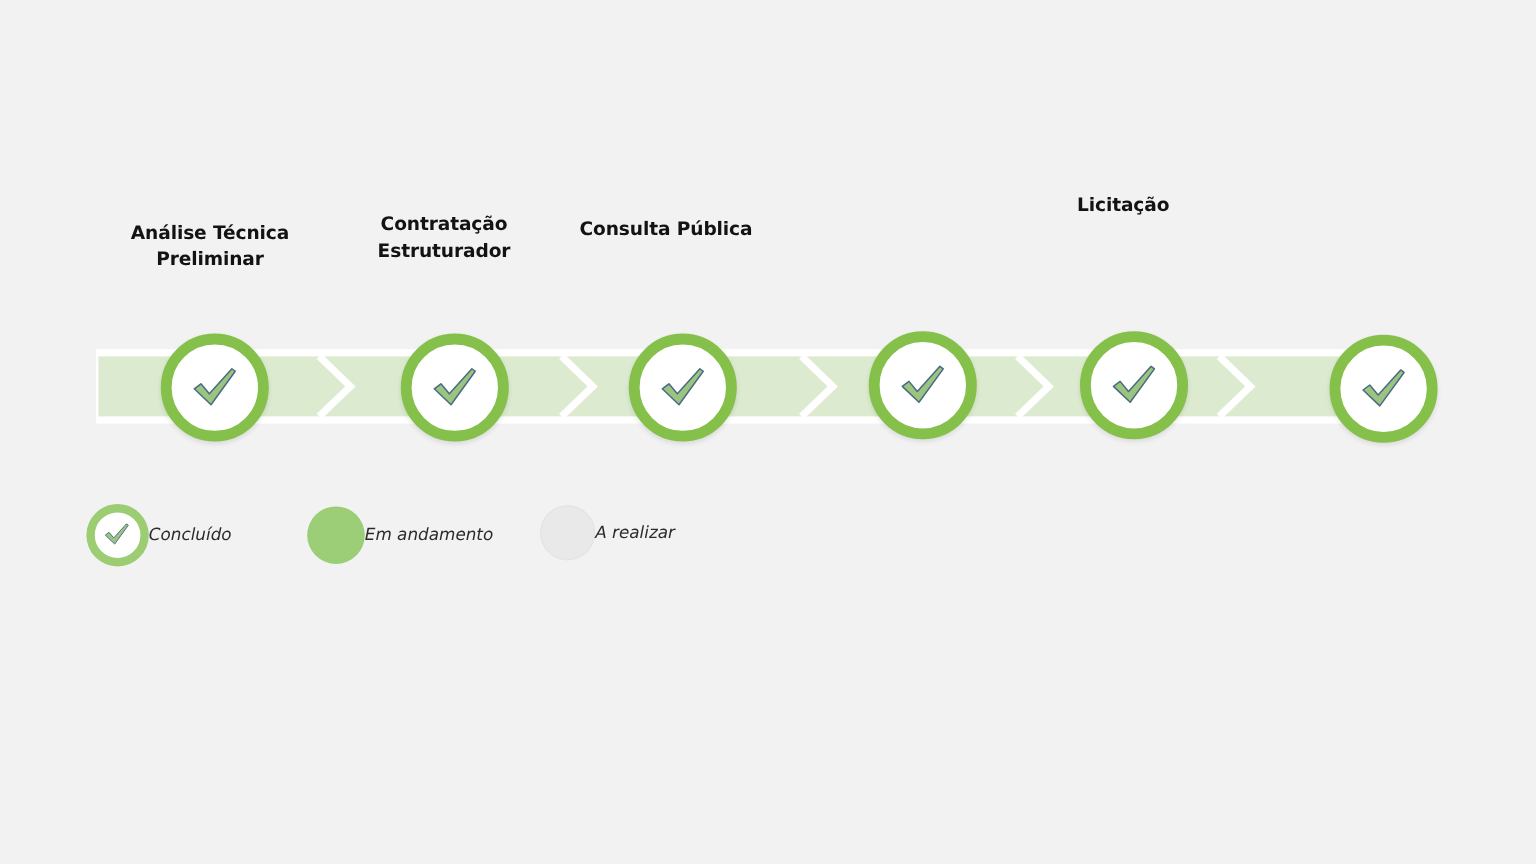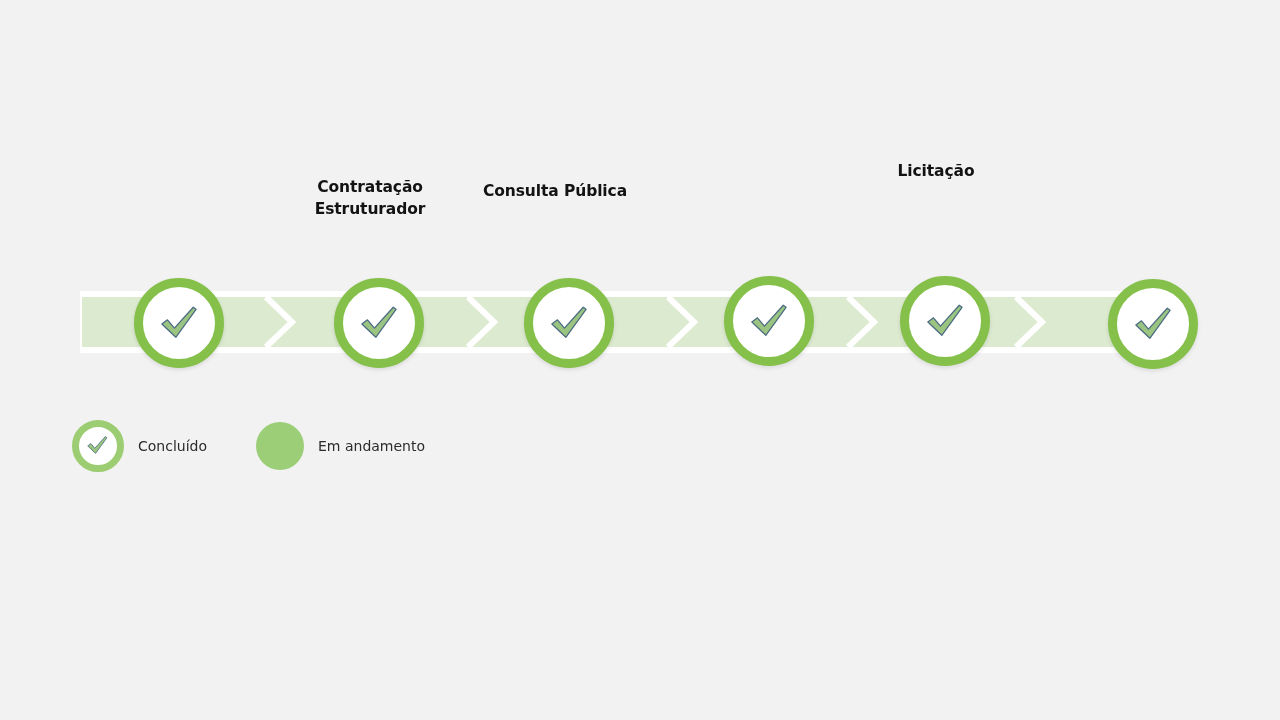--- a/index.html
+++ b/index.html
@@ -132,6 +132,8 @@
     </g>
   </svg>
 
+  <div class="step-label" style="left:79px; top:183px; width:192px;">Análise Técnica
+Preliminar</div>
   <div class="step-label" style="left:459px; top:180px; width:192px;">Consulta Pública</div>
   <div class="step-label" style="left:274px; top:176px; width:192px;">Contratação
 Estruturador</div>

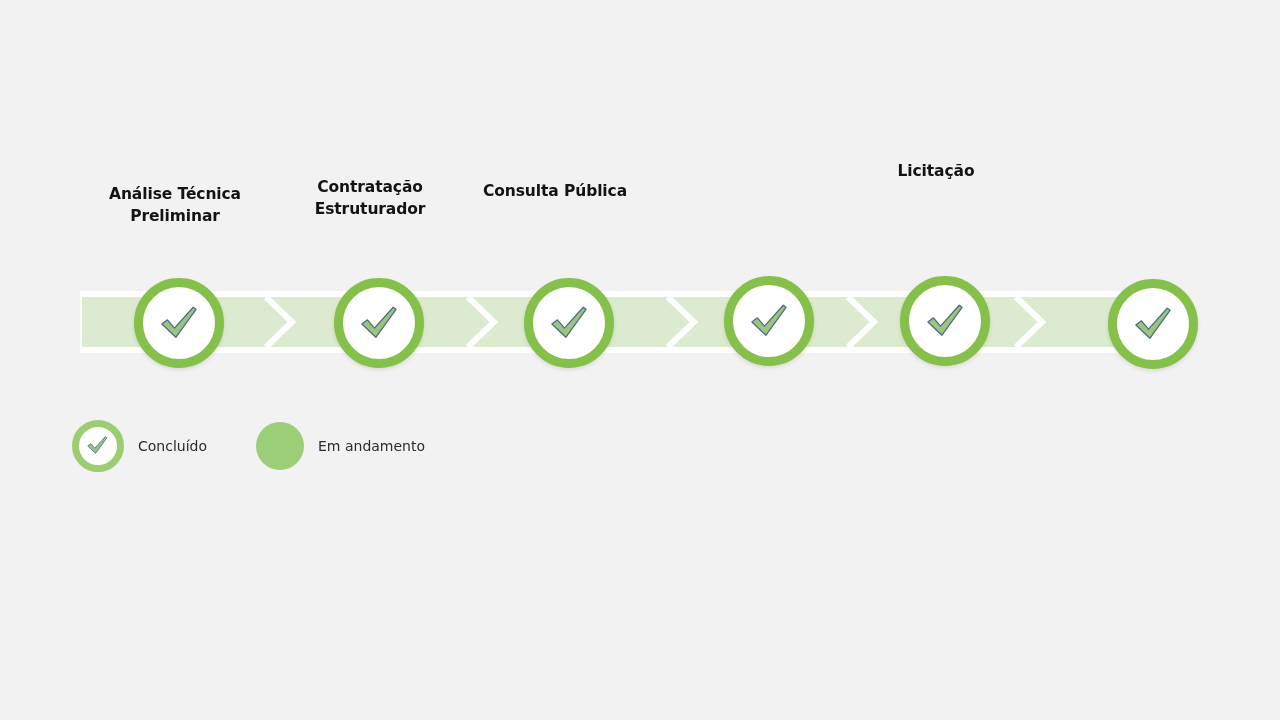--- a/index.html
+++ b/index.html
@@ -108,8 +108,9 @@
     font-family: "DejaVu Sans", sans-serif;
     font-size: 14px;
     color: #2b2b2b;
-    margin-left: 14px;
+    margin-left: 0;
     white-space: nowrap;
+    font-style: italic;
   }
 </style>
 </head>

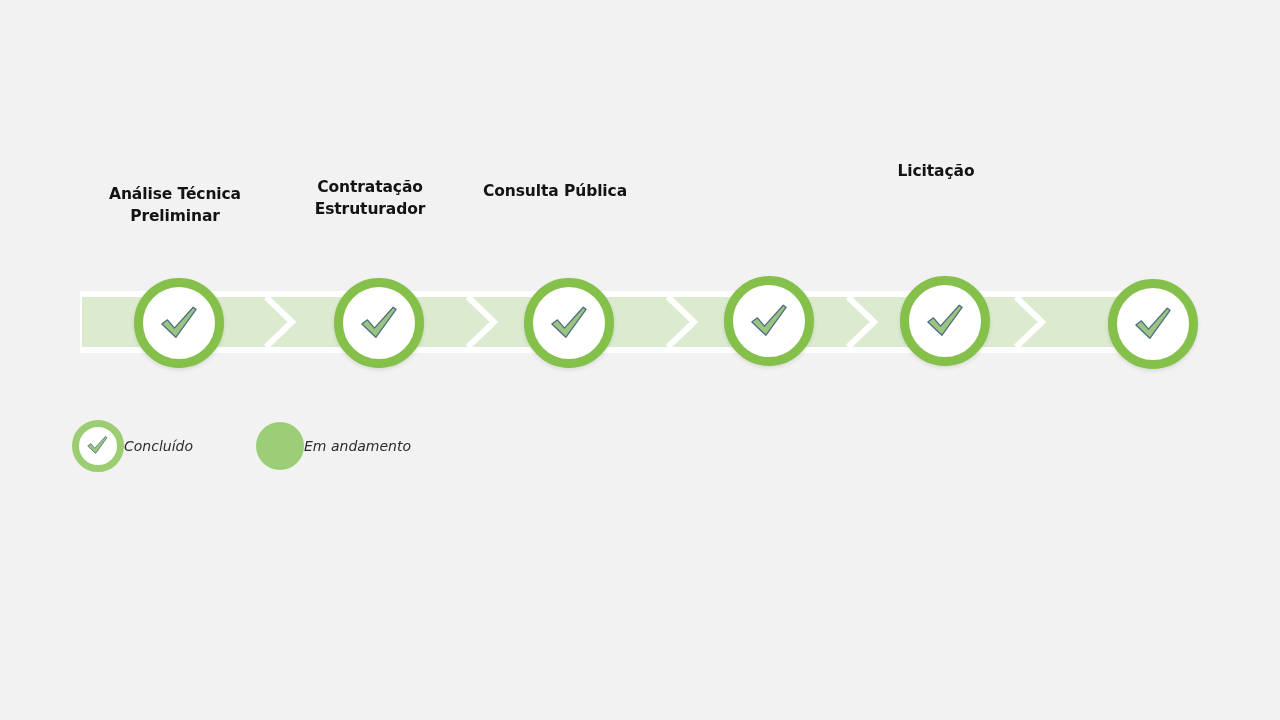--- a/index.html
+++ b/index.html
@@ -192,6 +192,10 @@
       <span class="legend-text">Em andamento</span>
     </div>
 
+    <div class="legend-item" style="left:450px; top:421px;">
+      <span class="legend-marker todo"></span>
+      <span class="legend-text">A realizar</span>
+    </div>
 
   </div>
 

